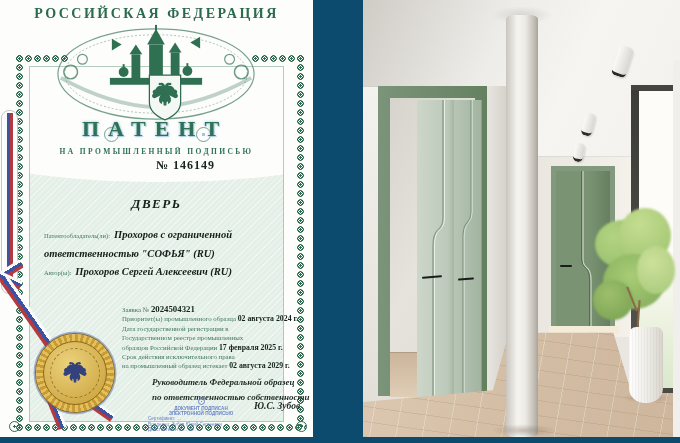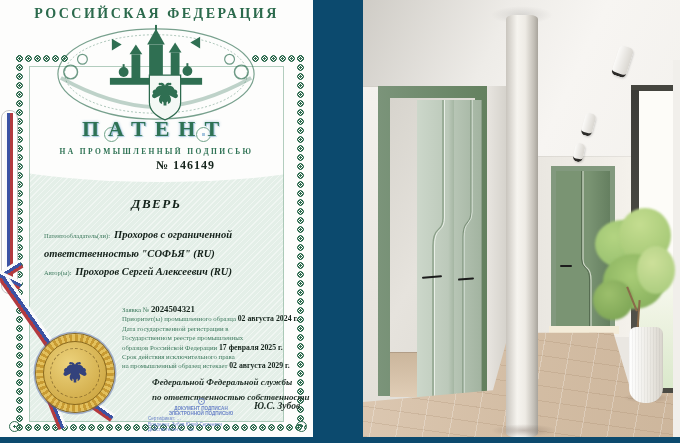--- a/index.html
+++ b/index.html
@@ -243,7 +243,7 @@
     </div>
 
     <p class="sig-role">
-      <span>Федеральной Федеральной службы</span><br>
+      <span>Руководитель Федеральной образец</span><br>
       <span>по ответственностью собственности</span>
     </p>
 

